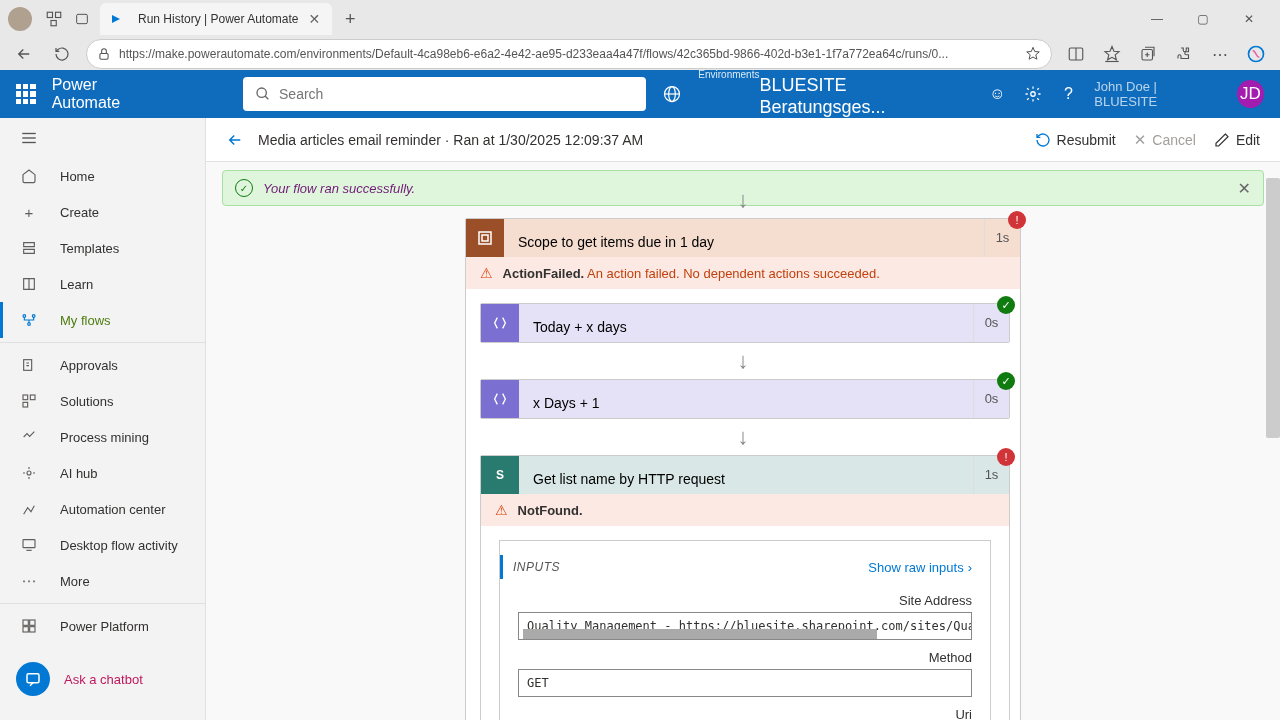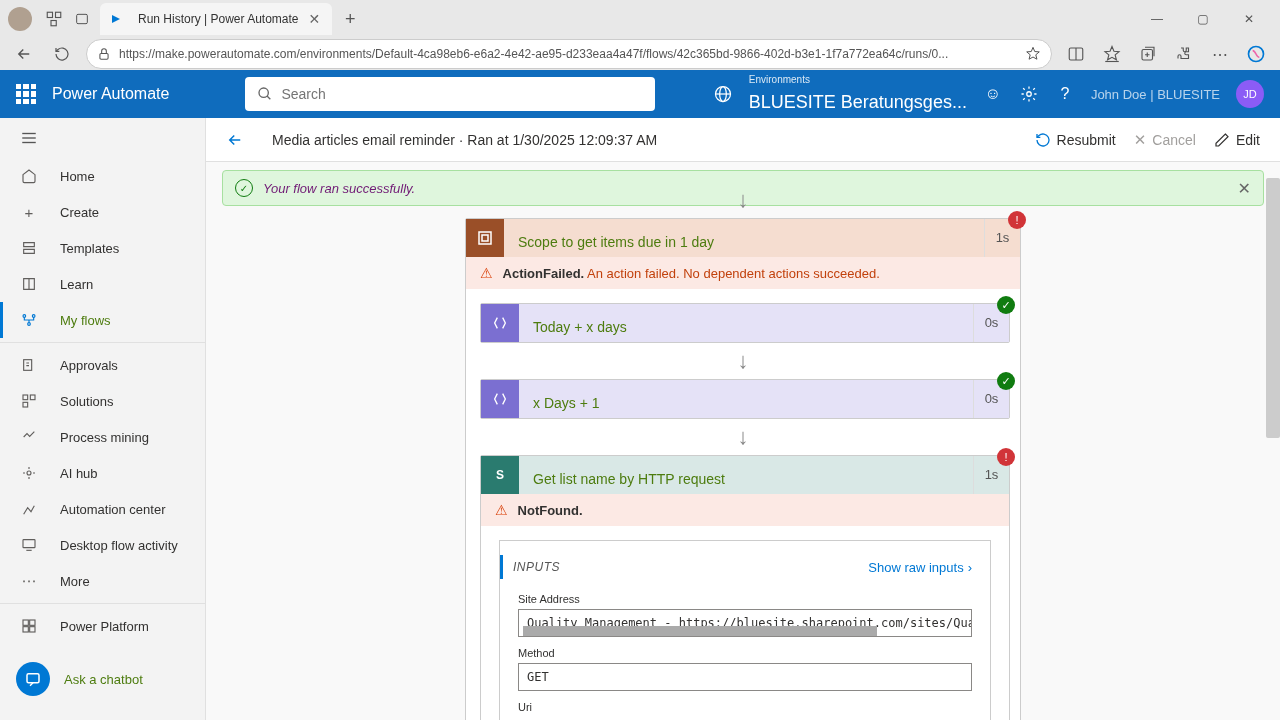--- a/index.html
+++ b/index.html
@@ -35,7 +35,7 @@
 .search-box input { border: none; outline: none; flex: 1; font-size: 14px; }
 .header-right { margin-left: auto; display: flex; align-items: center; gap: 16px; }
 .env-icon { color: #fff; font-size: 18px; }
-.env-box { display: flex; flex-direction: column; font-size: 11px; line-height: 1.2; }
+.env-box { display: flex; flex-direction: row; font-size: 11px; line-height: 1.2; }
 .env-label { font-size: 10px; opacity: 0.85; }
 .env-name { font-size: 18px; margin-top: 6px; }
 .header-icon { width: 20px; height: 20px; display: flex; align-items: center; justify-content: center; color: #fff; font-size: 16px; }

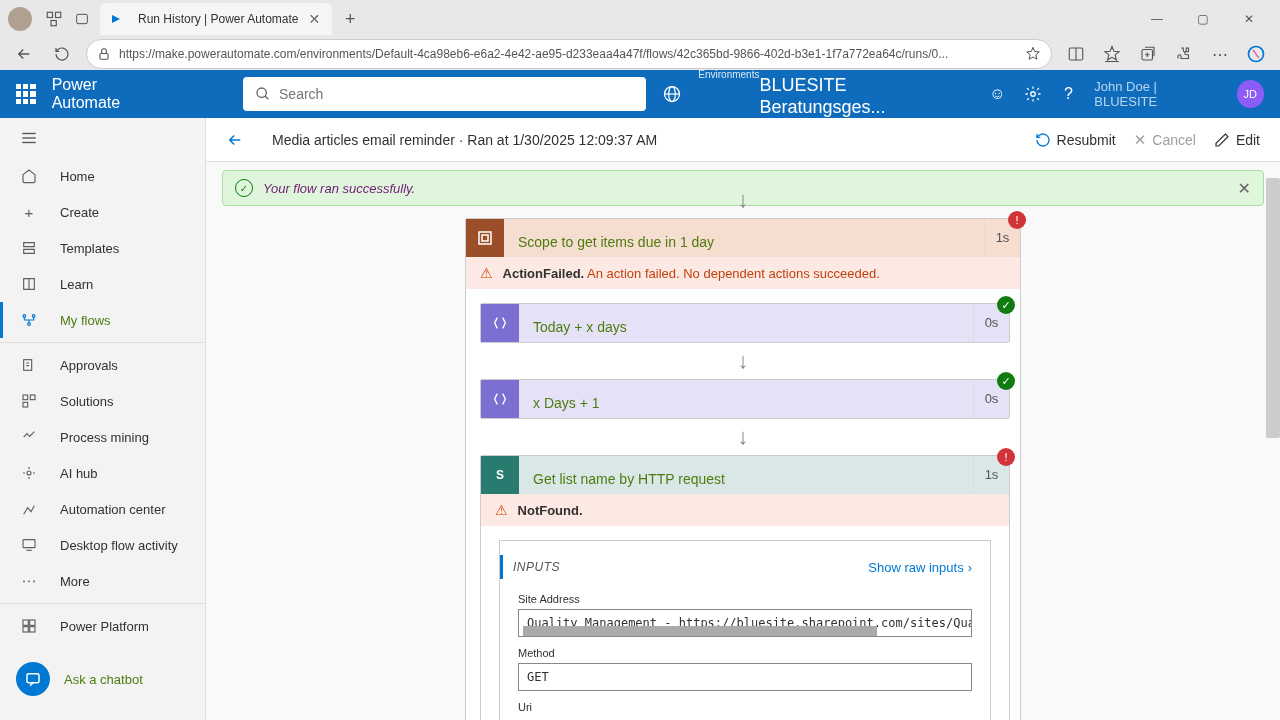--- a/index.html
+++ b/index.html
@@ -40,7 +40,7 @@
 .env-name { font-size: 18px; margin-top: 6px; }
 .header-icon { width: 20px; height: 20px; display: flex; align-items: center; justify-content: center; color: #fff; font-size: 16px; }
 .user-text { font-size: 13px; opacity: 0.7; }
-.user-avatar { width: 28px; height: 28px; border-radius: 50%; background: #8b5cf6; display: flex; align-items: center; justify-content: center; font-size: 11px; color: #fff; }
+.user-avatar { width: 28px; height: 28px; border-radius: 50%; background: #a21caf; display: flex; align-items: center; justify-content: center; font-size: 17px; color: #fff; }
 
 
 .left-nav { position: absolute; left: 0; top: 118px; bottom: 0; width: 206px; background: #f3f3f3; border-right: 1px solid #e0e0e0; }

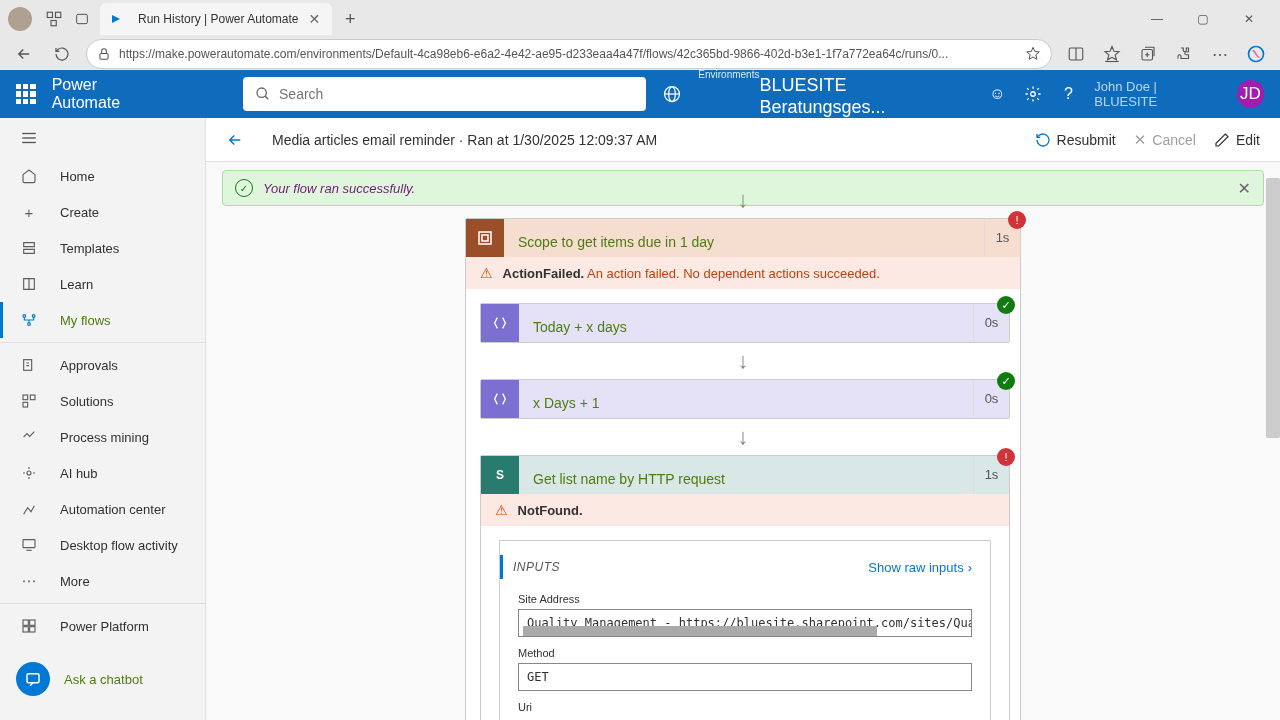--- a/index.html
+++ b/index.html
@@ -56,7 +56,7 @@
 
 
 .content { position: absolute; left: 206px; top: 118px; right: 0; bottom: 0; background: #f9f9f9; overflow: hidden; }
-.content-header { height: 44px; background: #fff; border-bottom: 1px solid #e0e0e0; display: flex; align-items: center; padding: 12px 20px; gap: 28px; }
+.content-header { height: 44px; background: #fff; border-bottom: 1px solid #e0e0e0; display: flex; align-items: center; padding: 12px 20px; gap: 14px; }
 .back-btn { color: #0078d4; font-size: 18px; }
 .flow-title { font-size: 14px; color: #323130; }
 .header-actions { margin-left: auto; display: flex; gap: 18px; }

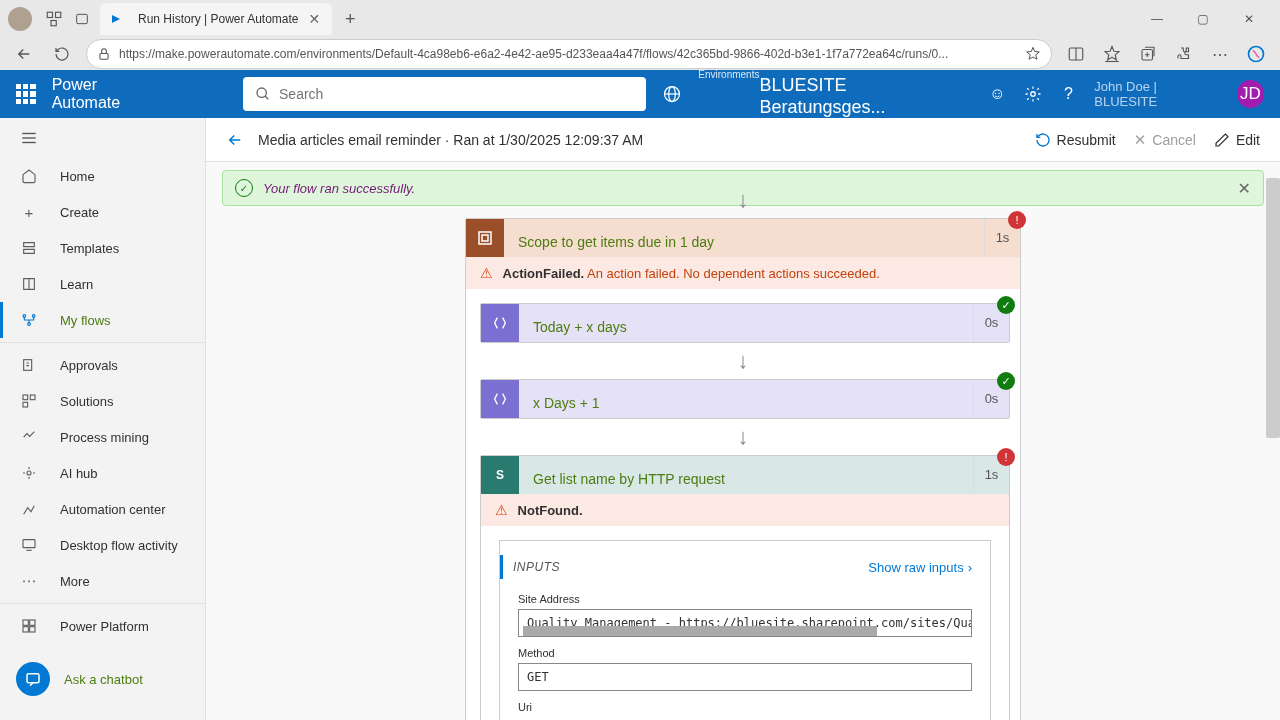--- a/index.html
+++ b/index.html
@@ -81,7 +81,7 @@
 .card-icon.scope { background: #9a4f28; }
 .card-icon.compose { background: #7b6fd1; }
 .card-icon.sp { background: #2a7b6f; font-size: 12px; font-weight: bold; }
-.card-title { padding: 0 14px; font-size: 14px; color: #4d7c0f; flex: 1; margin-top: 7px; }
+.card-title { padding: 0 14px; font-size: 14px; color: #000000; flex: 1; margin-top: 7px; }
 .card-time { width: 36px; text-align: center; font-size: 13px; color: #555; border-left: 1px solid #ddd; height: 38px; line-height: 38px; }
 .card-header.scope-bg { background: #f5ddd0; }
 .card-header.compose-bg { background: #e5e2f7; }

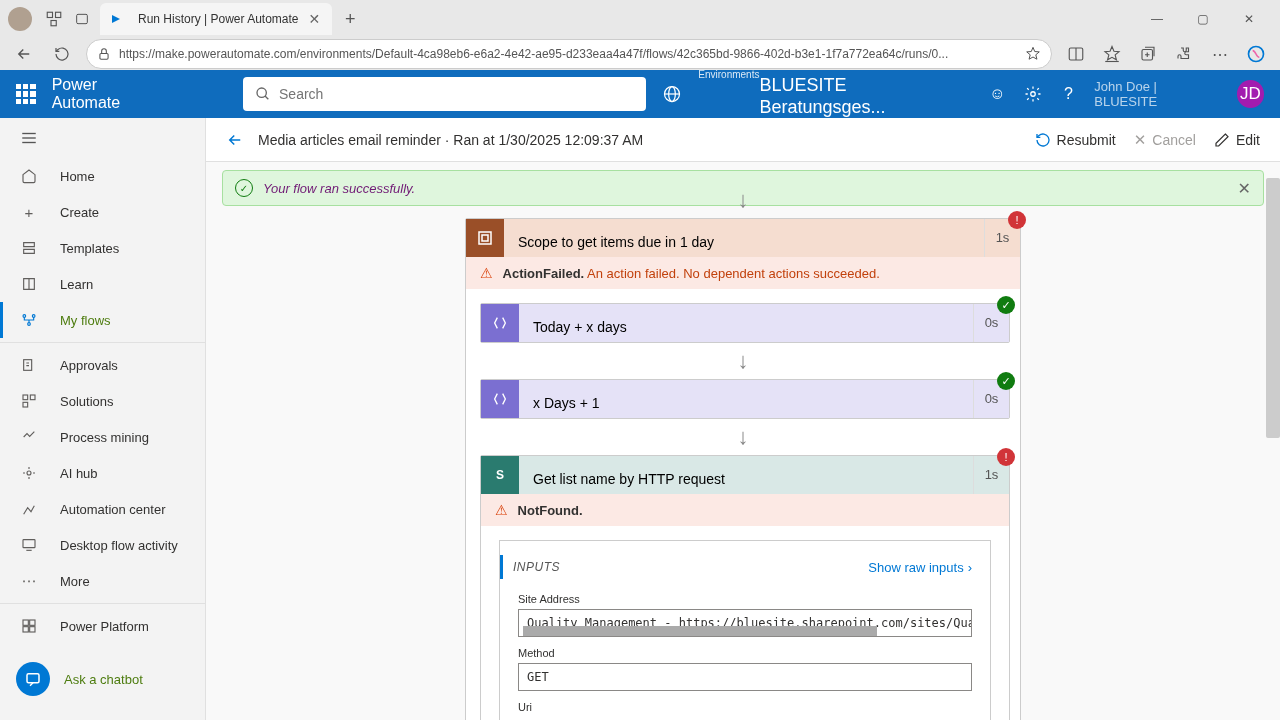--- a/index.html
+++ b/index.html
@@ -104,7 +104,7 @@
 .inputs-header { display: flex; align-items: center; margin-bottom: 14px; border-left: 3px solid #0078d4; padding-left: 10px; margin-left: -18px; height: 24px; }
 .inputs-title { font-size: 12px; color: #555; letter-spacing: 0.5px; font-style: italic; }
 .inputs-link { margin-left: auto; color: #0078d4; font-size: 13px; display: flex; align-items: center; gap: 4px; }
-.field-label { font-size: 11px; color: #323130; margin-bottom: 4px; margin-top: 10px; }
+.field-label { font-size: 13px; color: #323130; margin-bottom: 4px; margin-top: 10px; text-align: right; }
 .field-value { border: 1px solid #8a8886; padding: 6px 8px; font-family: monospace; font-size: 12px; color: #323130; white-space: nowrap; overflow: hidden; position: relative; }
 .field-value.scrolled::after { content: ''; position: absolute; left: 4px; right: 94px; bottom: 0; height: 10px; background: #aaa; }
 

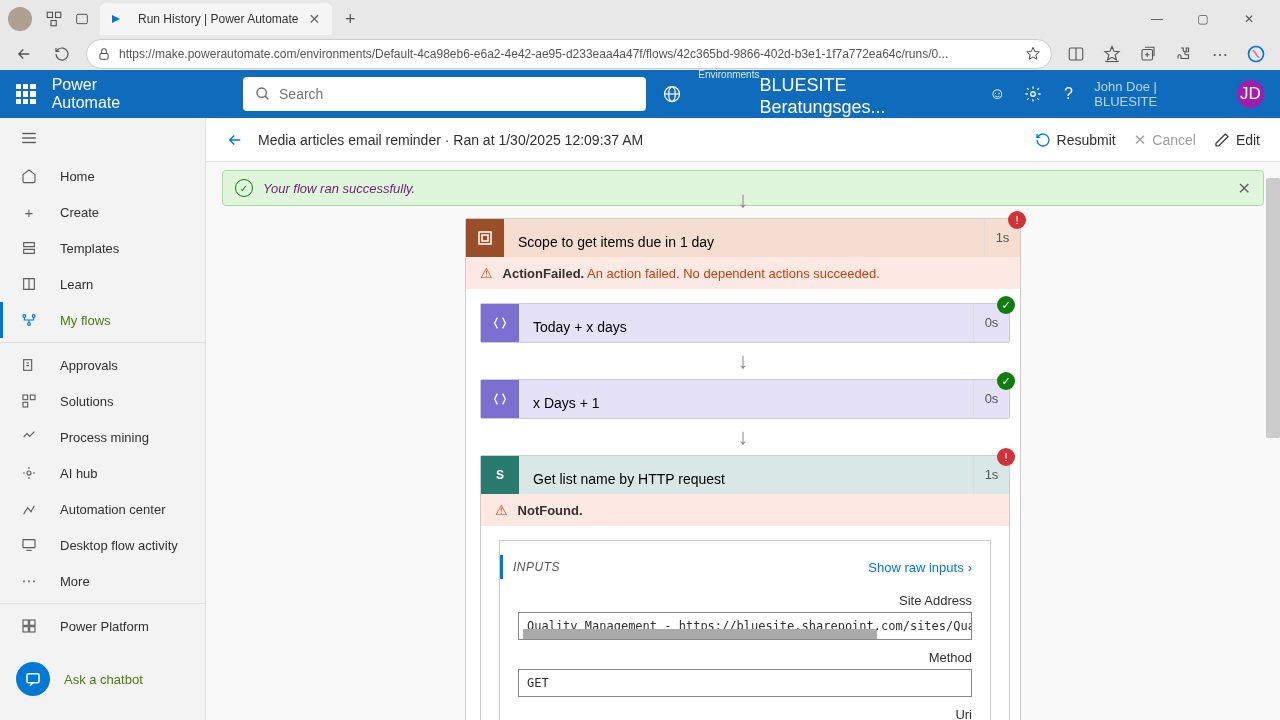--- a/index.html
+++ b/index.html
@@ -371,7 +371,7 @@
             <path d="M8 21l4-4"></path>
           </svg>
         </div>
-      <span style="font-size:13px;color:#4d7c0f">Ask a chatbot</span>
+      <span style="font-size:13px;color:#be185d">Ask a chatbot</span>
     </div>
   </div>
 </div>

